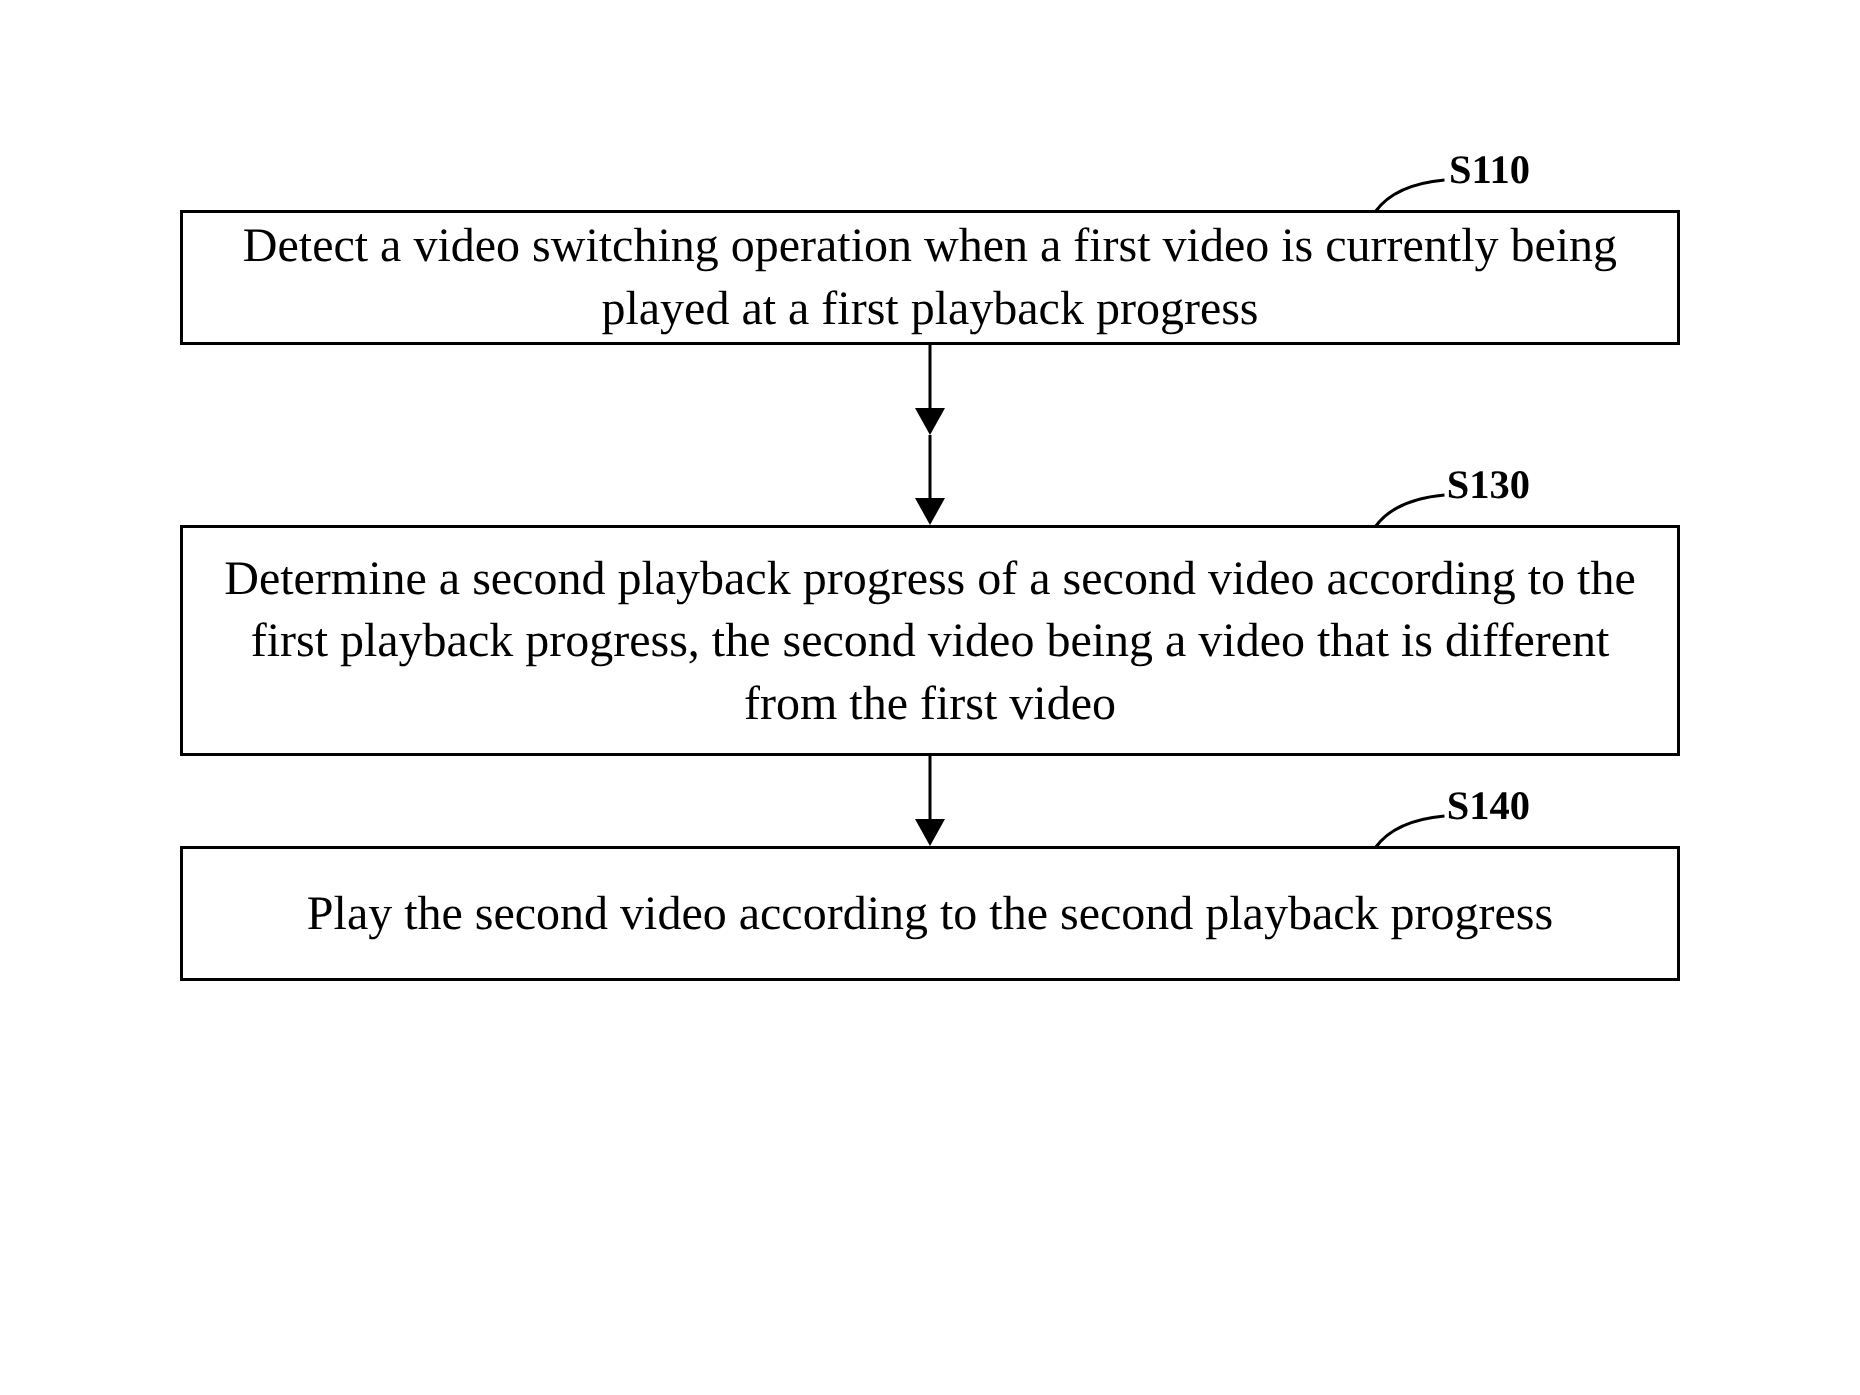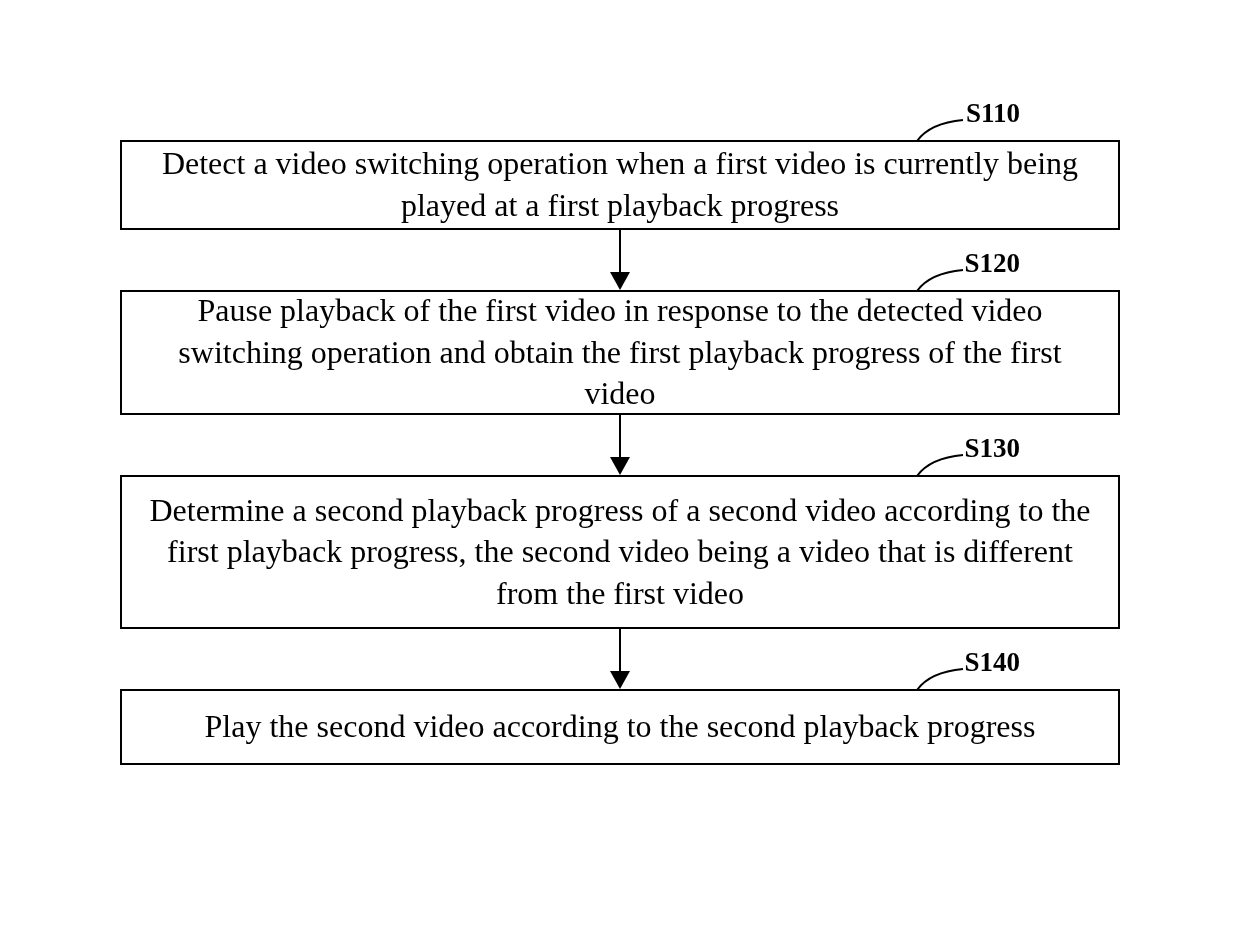--- a/index.html
+++ b/index.html
@@ -91,19 +91,6 @@
     <div class="arrow-head"></div>
   </div>
 
-  <div style="position:relative;">
-    <div class="step-label" style="top:-42px; right:100px;">
-      <span>S120</span>
-    </div>
-    <div class="label-curve" style="position:absolute; top:-22px; right:155px;">
-      <svg viewBox="0 0 50 25">
-          <path d="M 2 23 Q 15 5 48 2" stroke="#000" stroke-width="2" fill="none"></path>
-        </svg>
-    </div>
-    <div class="step-box" style="height:125px; display:flex; align-items:center; justify-content:center;">
-      <span>Pause playback of the first video in response to the detected video switching operation and obtain the first playback progress of the first video</span>
-    </div>
-  </div>
 
   <div class="arrow-container">
     <div class="arrow-line"></div>

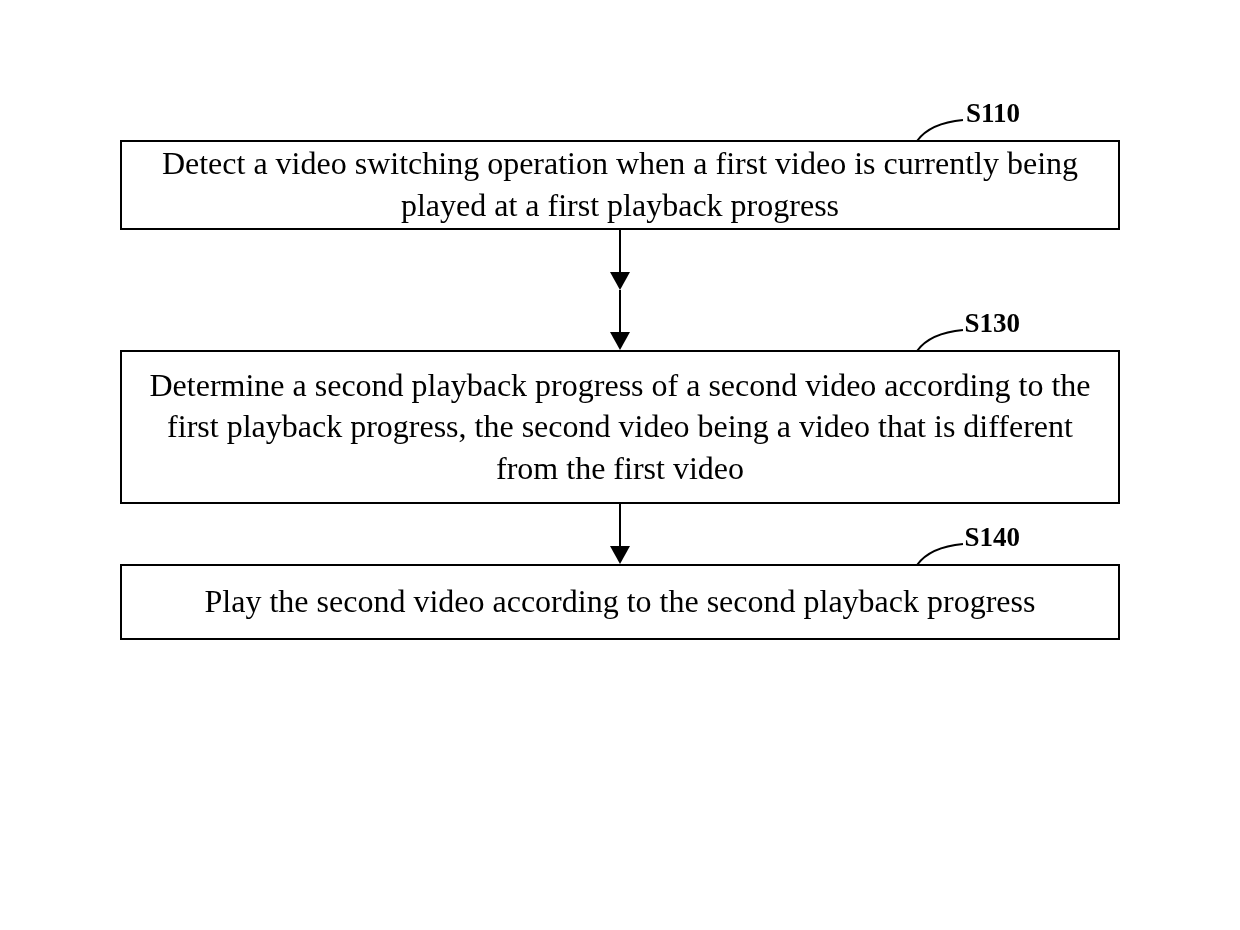--- a/index.html
+++ b/index.html
@@ -125,7 +125,7 @@
           <path d="M 2 23 Q 15 5 48 2" stroke="#000" stroke-width="2" fill="none"></path>
         </svg>
     </div>
-    <div class="step-box" style="height:76px; display:flex; align-items:center; justify-content:center;">
+    <div class="step-box" style="height:90px; display:flex; align-items:center; justify-content:center;">
       <span>Play the second video according to the second playback progress</span>
     </div>
   </div>

